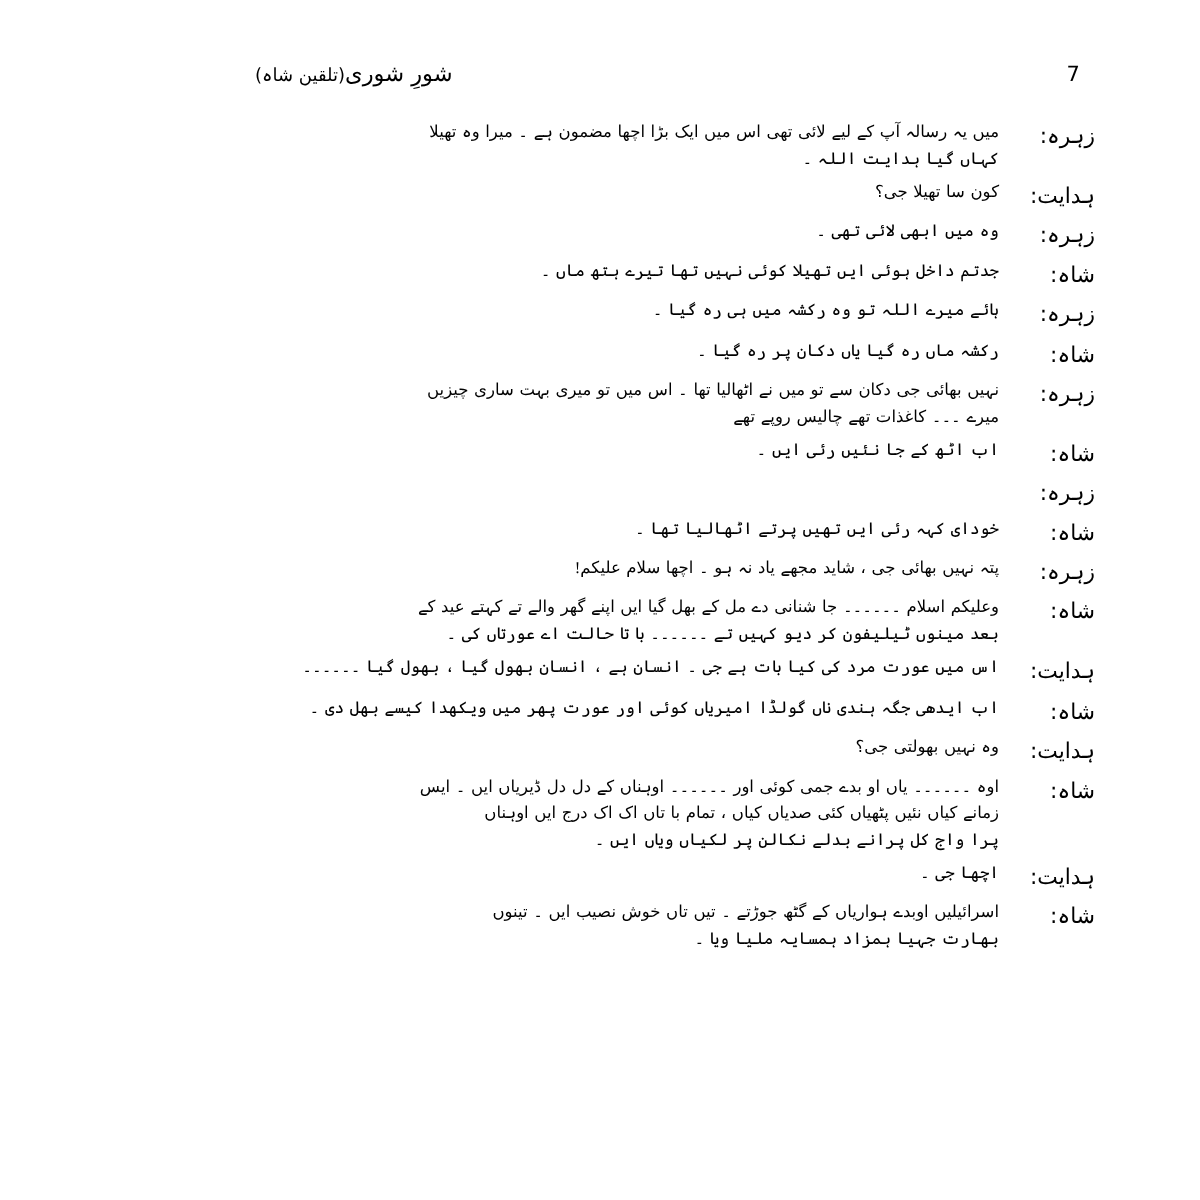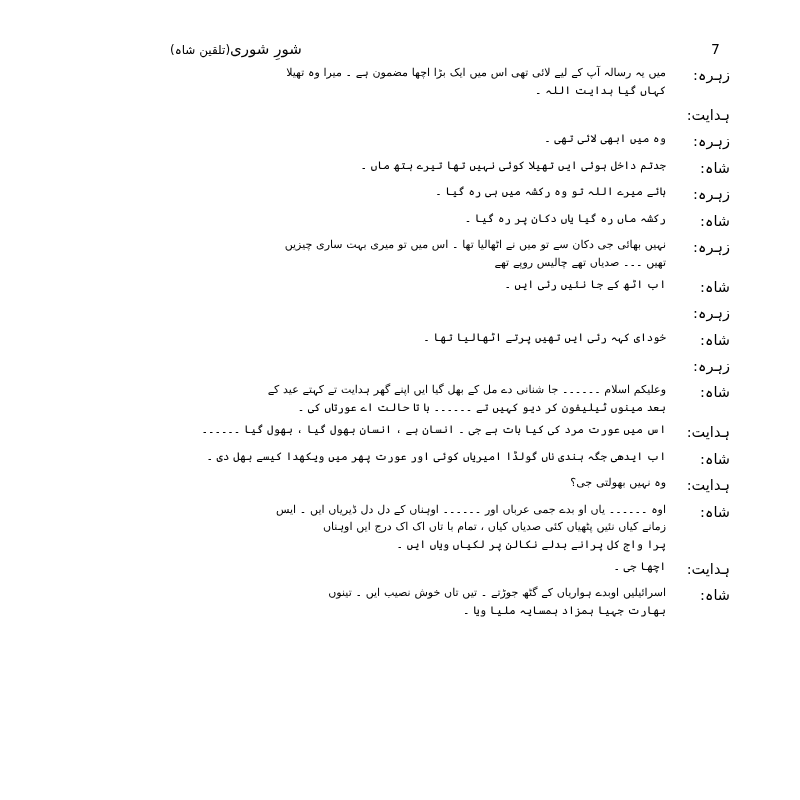--- a/index.html
+++ b/index.html
@@ -28,7 +28,7 @@
     justify-content: space-between;
     align-items: baseline;
     direction: rtl;
-    margin-bottom: 6px;
+    margin-bottom: 22px;
     padding-left: 40px;
     padding-right: 10px;
   }

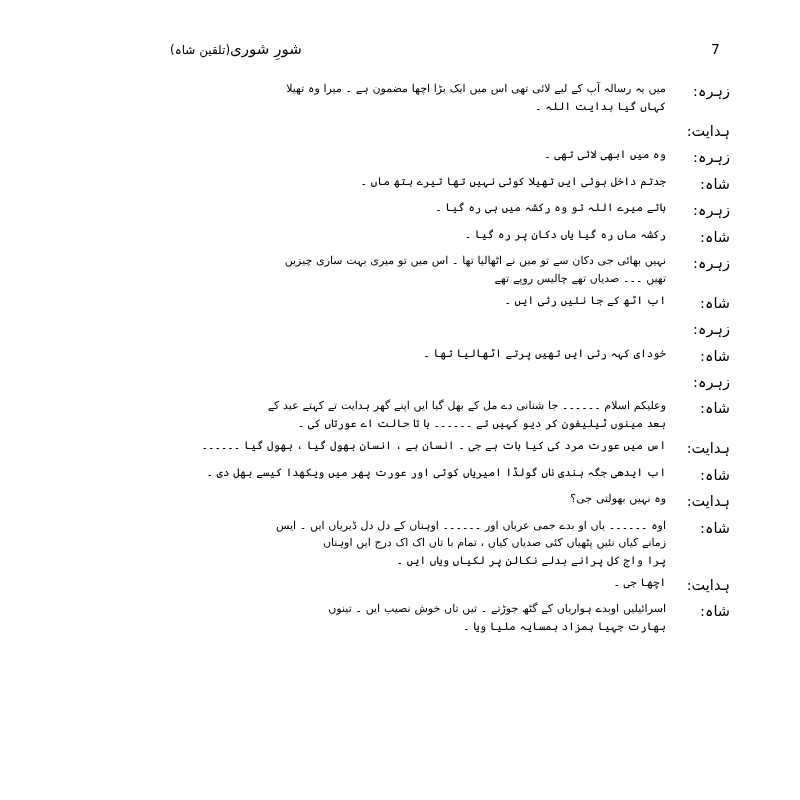--- a/index.html
+++ b/index.html
@@ -105,6 +105,9 @@
 
     <div class="speech-row">
       <div class="speaker"><span>ہدایت</span><span class="colon">:</span></div>
+      <div class="lines">
+        <span class="line">کون سا تھیلا جی؟</span>
+      </div>
     </div>
 
     <div class="speech-row">

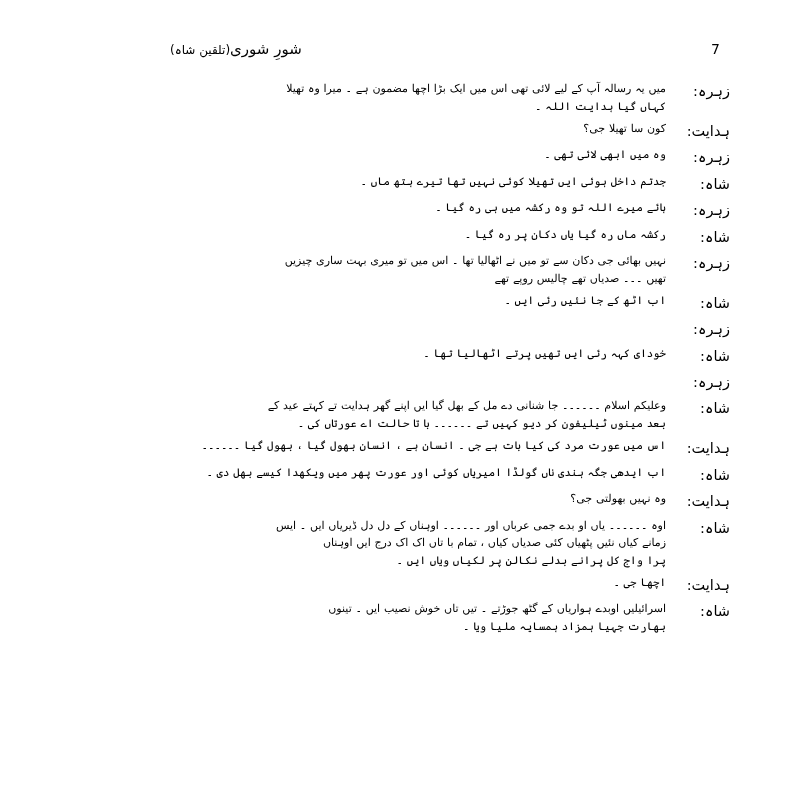--- a/index.html
+++ b/index.html
@@ -142,7 +142,7 @@
       <div class="speaker"><span>زہرہ</span><span class="colon">:</span></div>
       <div class="lines">
         <span class="line">نہیں بھائی جی دکان سے تو میں نے اٹھالیا تھا ۔ اس میں تو میری بہت ساری چیزیں</span>
-        <span class="line">تھیں ۔۔۔ صدیاں تھے چالیس روپے تھے</span>
+        <span class="line">میرے ۔۔۔ کاغذات تھے چالیس روپے تھے</span>
       </div>
     </div>
 

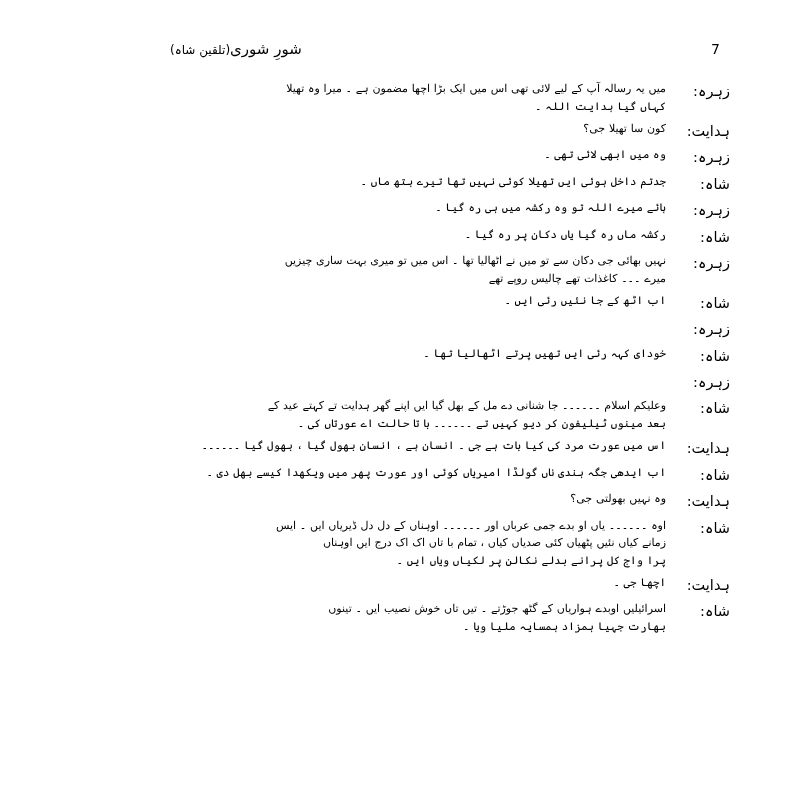--- a/index.html
+++ b/index.html
@@ -166,6 +166,9 @@
 
     <div class="speech-row">
       <div class="speaker"><span>زہرہ</span><span class="colon">:</span></div>
+      <div class="lines">
+        <span class="line">پتہ نہیں بھائی جی ، شاید مجھے یاد نہ ہو ۔ اچھا سلام علیکم!</span>
+      </div>
     </div>
 
     <div class="speech-row">

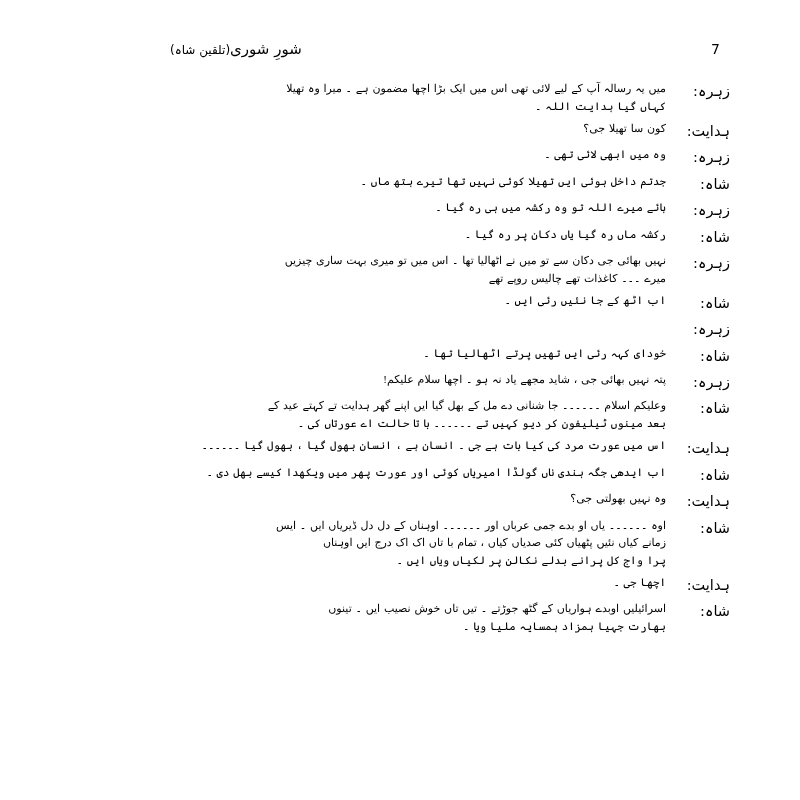--- a/index.html
+++ b/index.html
@@ -174,7 +174,7 @@
     <div class="speech-row">
       <div class="speaker"><span>شاہ</span><span class="colon">:</span></div>
       <div class="lines">
-        <span class="line">وعلیکم اسلام ۔۔۔۔۔۔ جا شنانی دے مل کے بھل گیا ایں اپنے گھر ہدایت تے کہتے عید کے</span>
+        <span class="line">وعلیکم اسلام ۔۔۔۔۔۔ جا شنانی دے مل کے بھل گیا ایں اپنے گھر والے تے کہتے عید کے</span>
         <span class="line">بعد مینوں ٹیلیفون کر دیو کہیں تے ۔۔۔۔۔۔ با تا حالت اے عورتاں کی ۔</span>
       </div>
     </div>

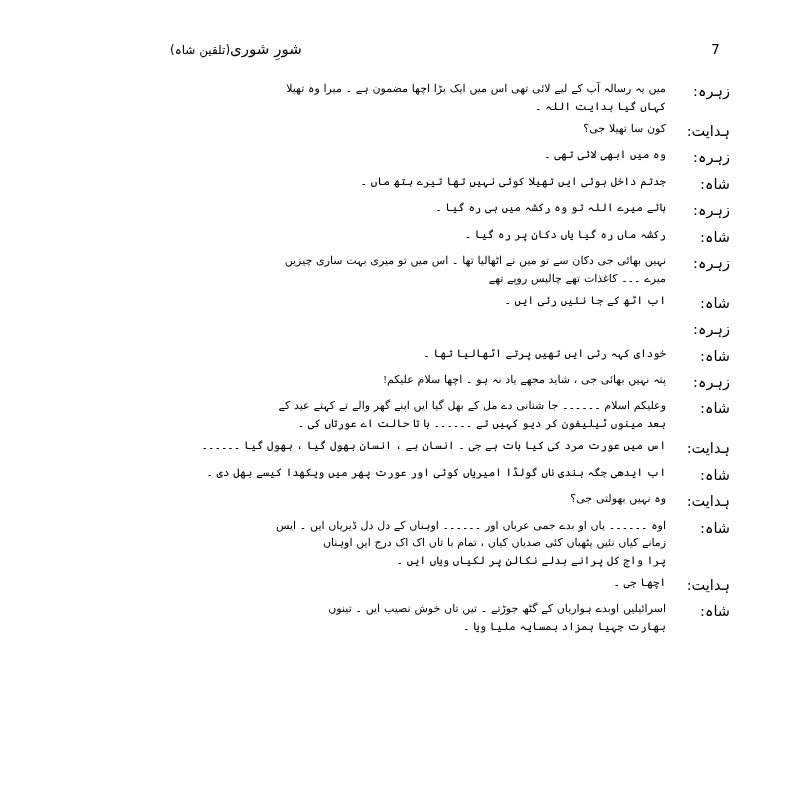--- a/index.html
+++ b/index.html
@@ -203,7 +203,7 @@
     <div class="speech-row">
       <div class="speaker"><span>شاہ</span><span class="colon">:</span></div>
       <div class="lines">
-        <span class="line">اوہ ۔۔۔۔۔۔ یاں او بدے جمی عرباں اور ۔۔۔۔۔۔ اوہناں کے دل دل ڈیریاں ایں ۔ ایس</span>
+        <span class="line">اوہ ۔۔۔۔۔۔ یاں او بدے جمی کوئی اور ۔۔۔۔۔۔ اوہناں کے دل دل ڈیریاں ایں ۔ ایس</span>
         <span class="line">زمانے کیاں نئیں پٹھیاں کئی صدیاں کیاں ، تمام با تاں اک اک درج ایں اوہناں</span>
         <span class="line">پرا واج کل پرانے بدلے نکالن پر لکیاں ویاں ایں ۔</span>
       </div>

